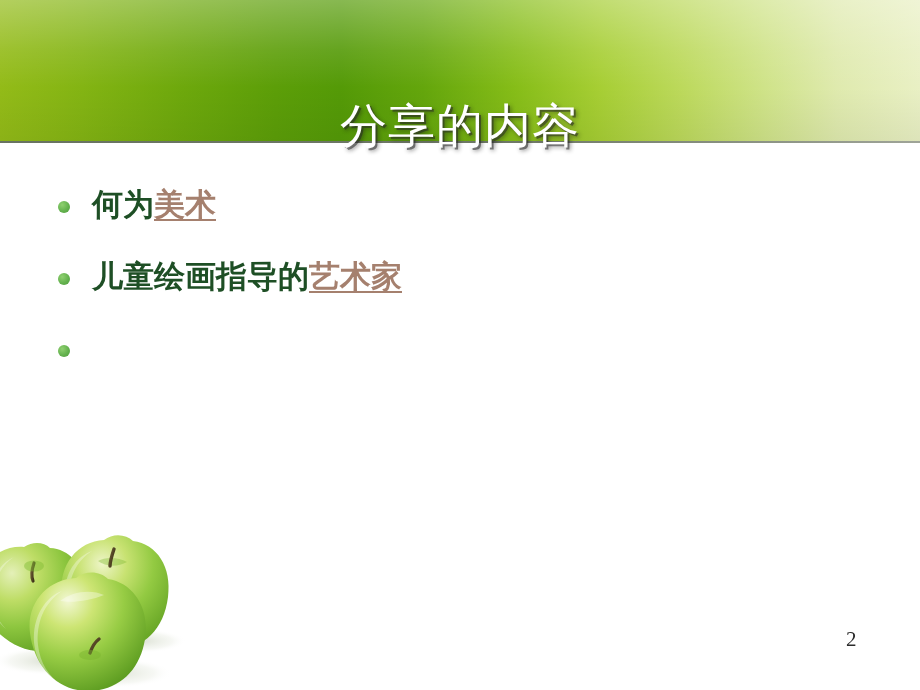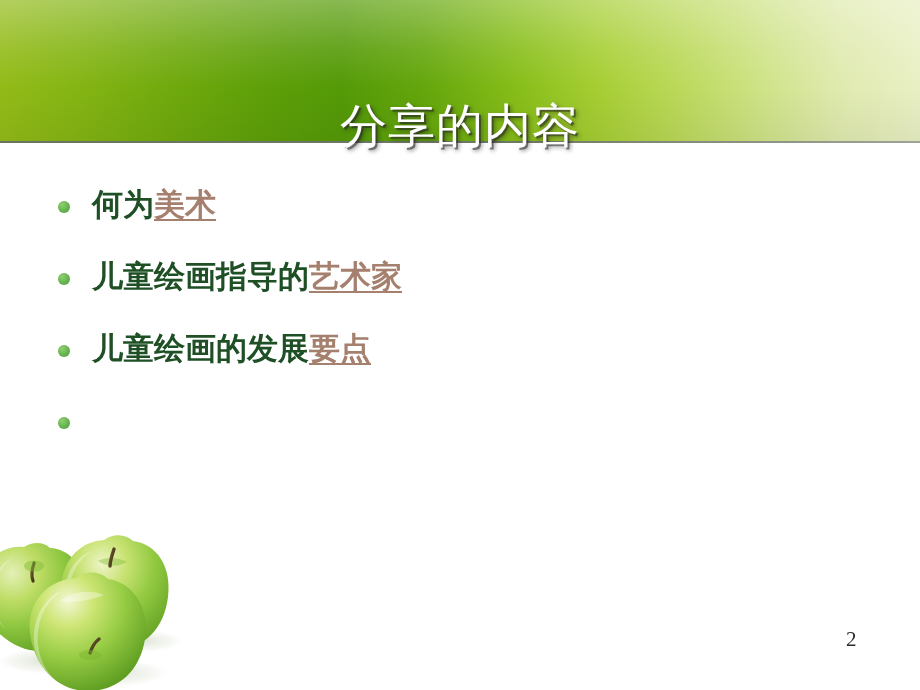--- a/index.html
+++ b/index.html
@@ -148,10 +148,6 @@
       <span class="bullet-text"><span>儿童绘画指导的</span><a class="lnk" href="#">艺术家</a></span>
     </div>
 
-    <div class="bullet-row">
-      <span class="bullet-dot"></span>
-      <span class="bullet-text"><span>儿童绘画的发展</span><a class="lnk" href="#">要点</a></span>
-    </div>
 
     <div class="bullet-row">
       <span class="bullet-dot"></span>

